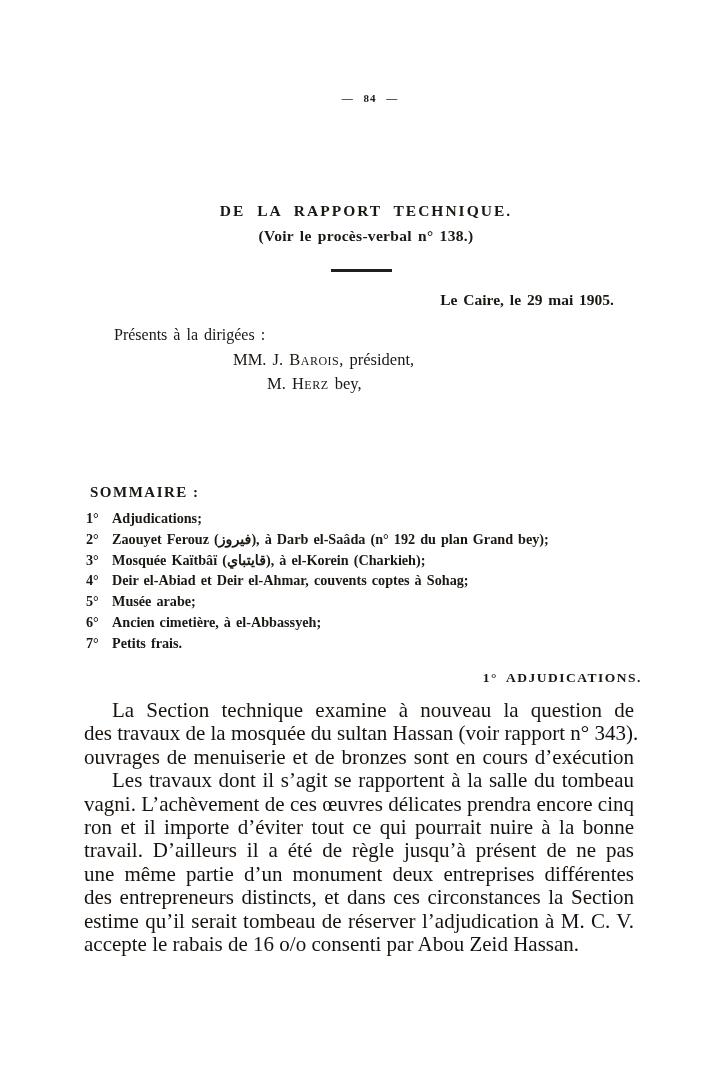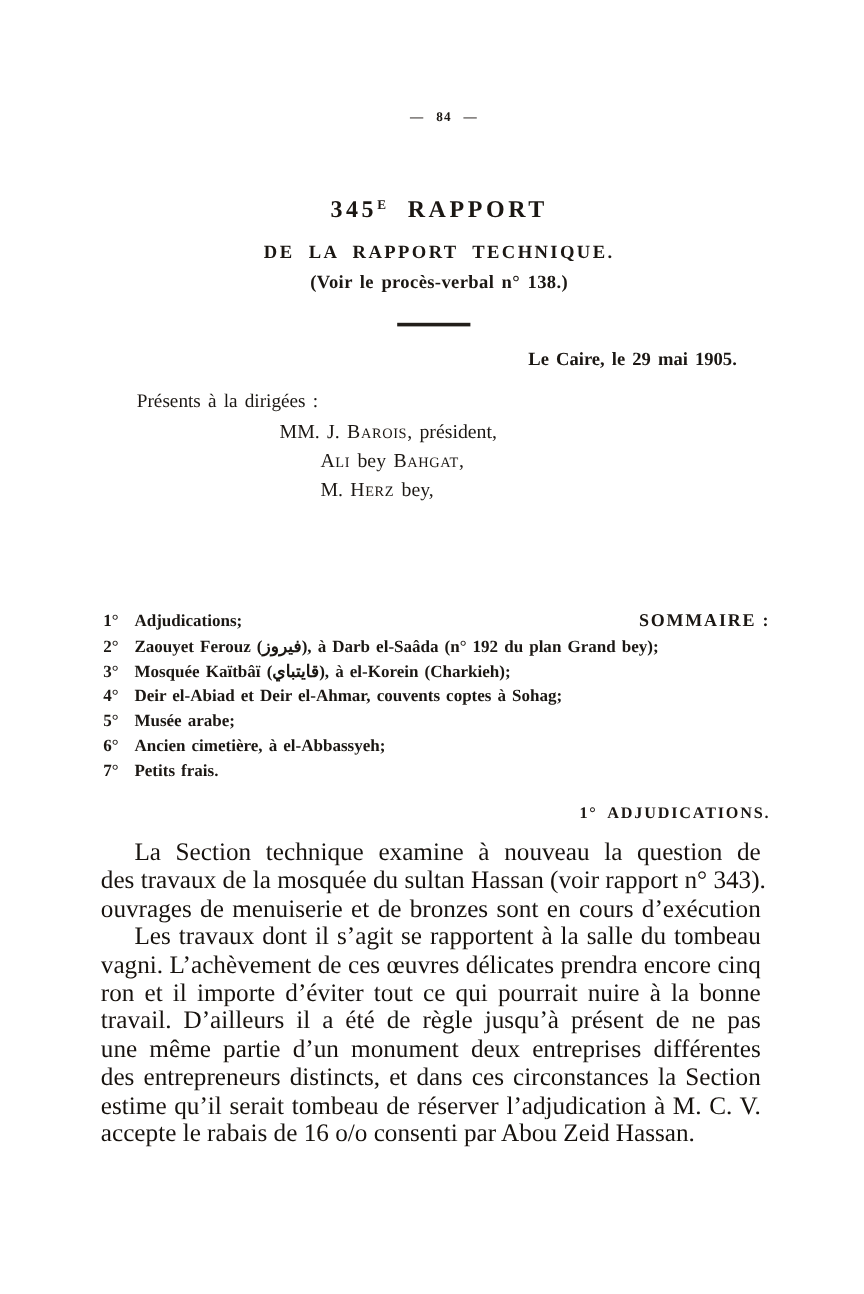--- a/index.html
+++ b/index.html
@@ -114,7 +114,6 @@
 
   <div class="abs pagenum">— 84 —</div>
 
-  <div class="abs title"><span>345</span><sup>E</sup><span> RAPPORT</span></div>
 
   <div class="abs subtitle">DE LA RAPPORT TECHNIQUE.</div>
 

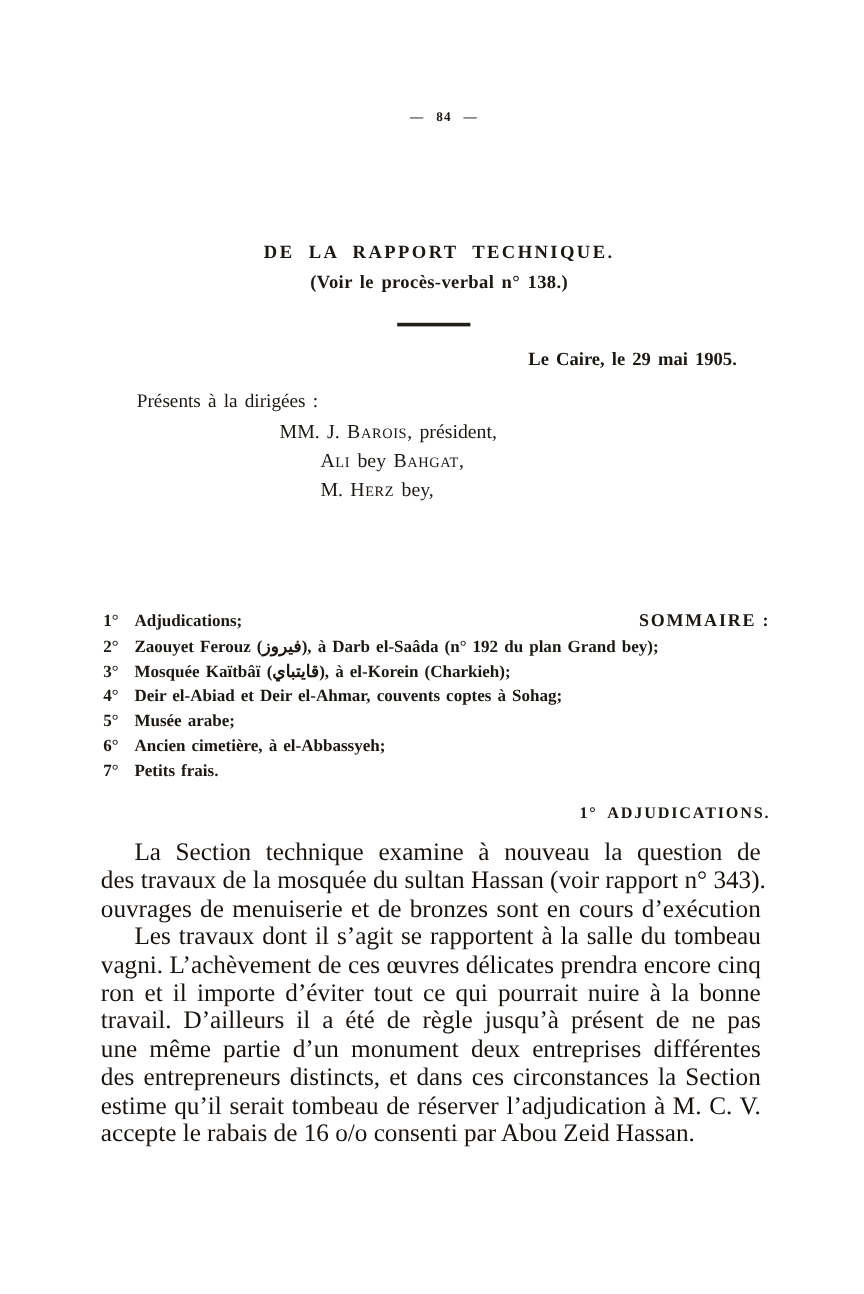--- a/index.html
+++ b/index.html
@@ -127,7 +127,6 @@
 
   <div class="abs attendees">
     <div class="att-line"><span>MM. J. </span><span class="sc">Barois</span><span>, président,</span></div>
-    <div class="att-line hang"><span class="sc">Ali</span><span> bey </span><span class="sc">Bahgat</span><span>,</span></div>
     <div class="att-line hang"><span>M. </span><span class="sc">Herz</span><span> bey,</span></div>
   </div>
 

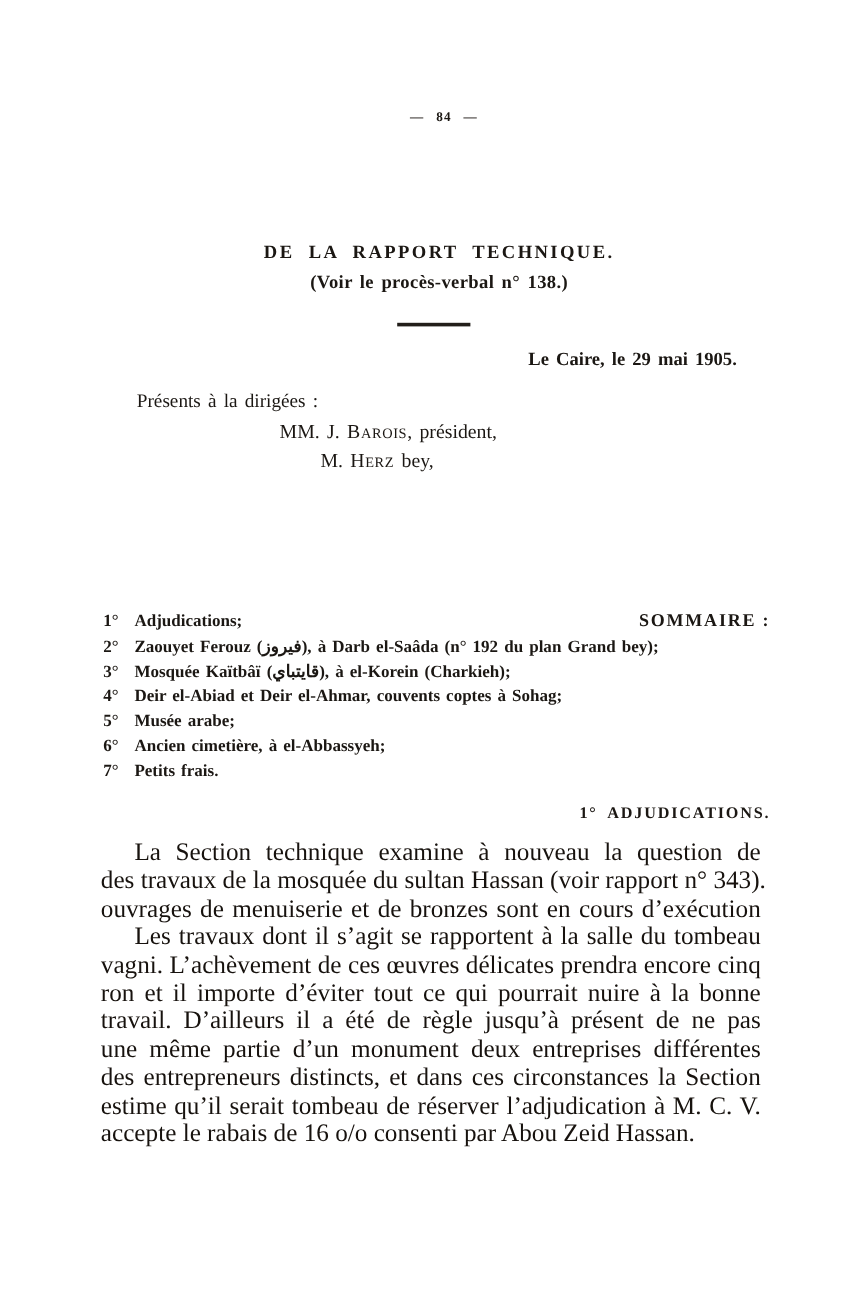--- a/index.html
+++ b/index.html
@@ -66,8 +66,8 @@
   .sc { font-variant: small-caps; letter-spacing: 0.5px; }
 
   .som-head {
-    top: 510px; left: 90px; width: 552px;
-    text-align: right;
+    top: 484px; left: 90px; width: 552px;
+    text-align: left;
     font-size: 15px; font-weight: bold;
     letter-spacing: 1.5px;
   }

